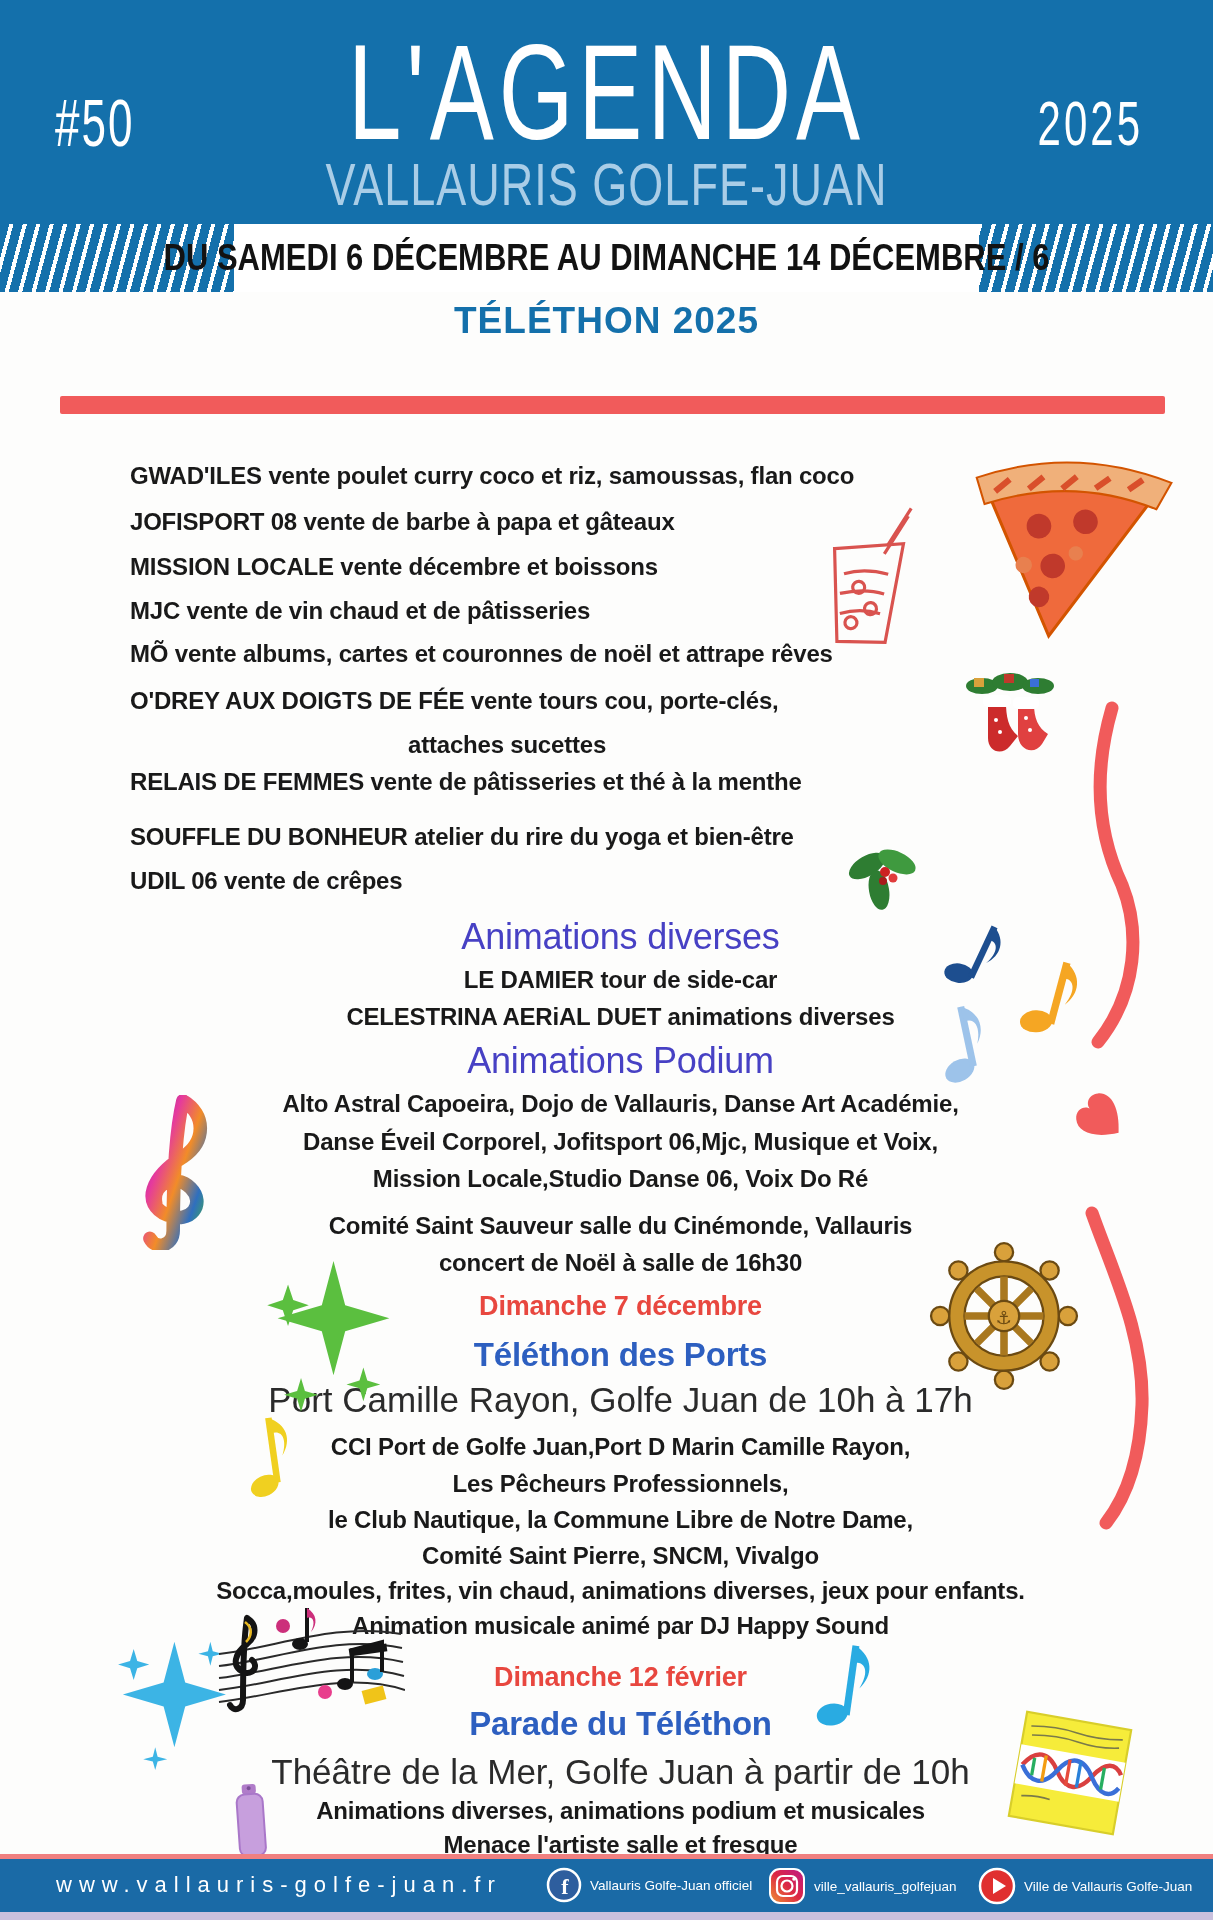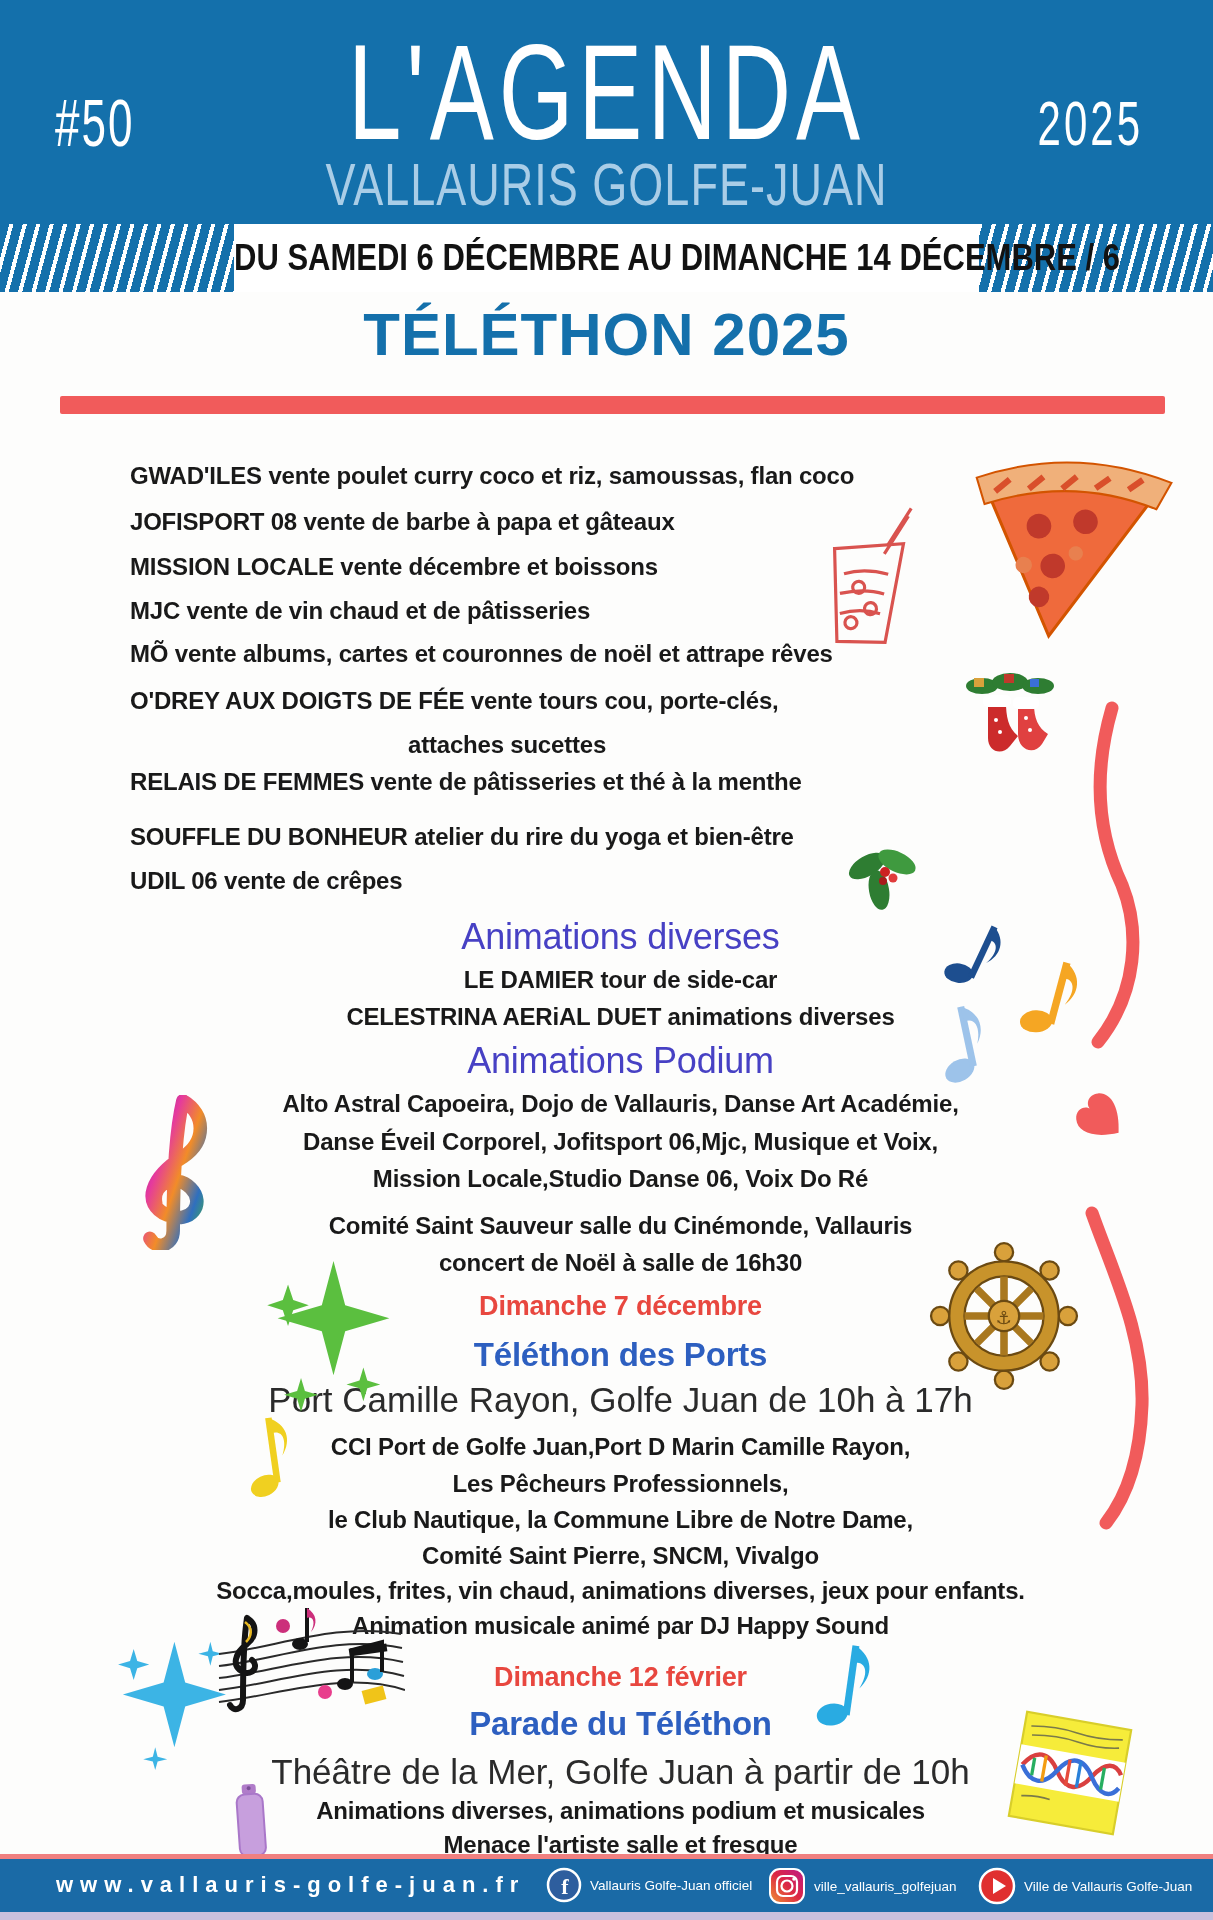--- a/index.html
+++ b/index.html
@@ -19,7 +19,7 @@
   .band{position:absolute;left:0;top:224px;width:1213px;height:68px;
         background:repeating-linear-gradient(105deg,#1470ab 0 9px,#ffffff 9px 13px);}
   .band-box{position:absolute;left:234px;top:0;width:745px;height:68px;background:#fff;
-            display:flex;align-items:center;justify-content:flex-start;}
+            display:flex;align-items:center;justify-content:center;}
   .band-text{color:#121212;font-size:31px;font-weight:700;transform:scaleY(1.18);letter-spacing:0px;white-space:nowrap;}
   
   .event-title{position:absolute;left:0;top:300px;width:100%;text-align:center;color:#1470ab;

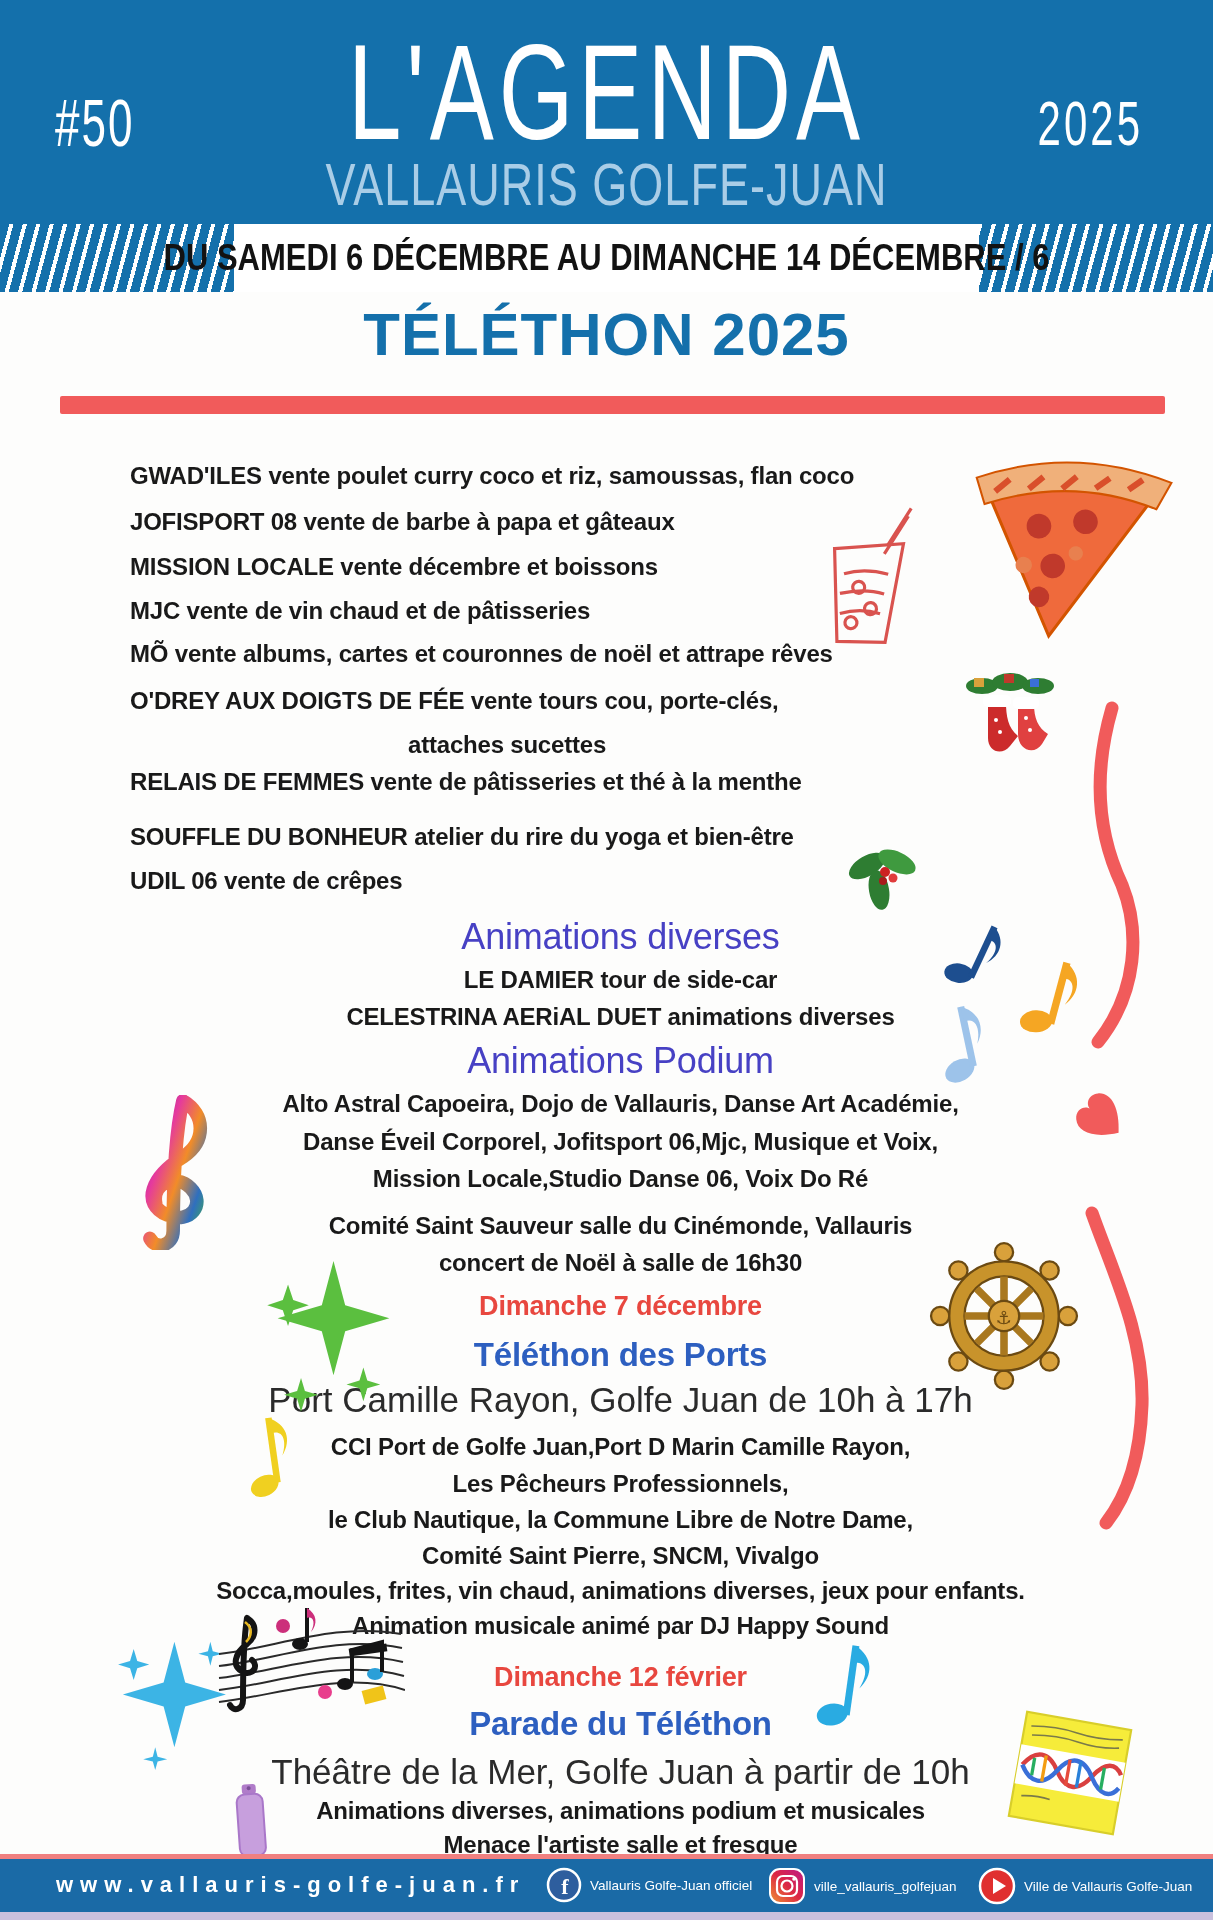--- a/index.html
+++ b/index.html
@@ -23,7 +23,7 @@
   .band-text{color:#121212;font-size:31px;font-weight:700;transform:scaleY(1.18);letter-spacing:0px;white-space:nowrap;}
   
   .event-title{position:absolute;left:0;top:300px;width:100%;text-align:center;color:#1470ab;
-               font-size:60px;font-weight:700;letter-spacing:1px;}
+               font-size:37px;font-weight:700;letter-spacing:1px;}
   .red-bar{position:absolute;left:60px;top:396px;width:1105px;height:18px;background:#f15b5b;border-radius:2px;}
   
   .ln{position:absolute;left:0;width:1213px;font-size:24px;font-weight:700;color:#191919;

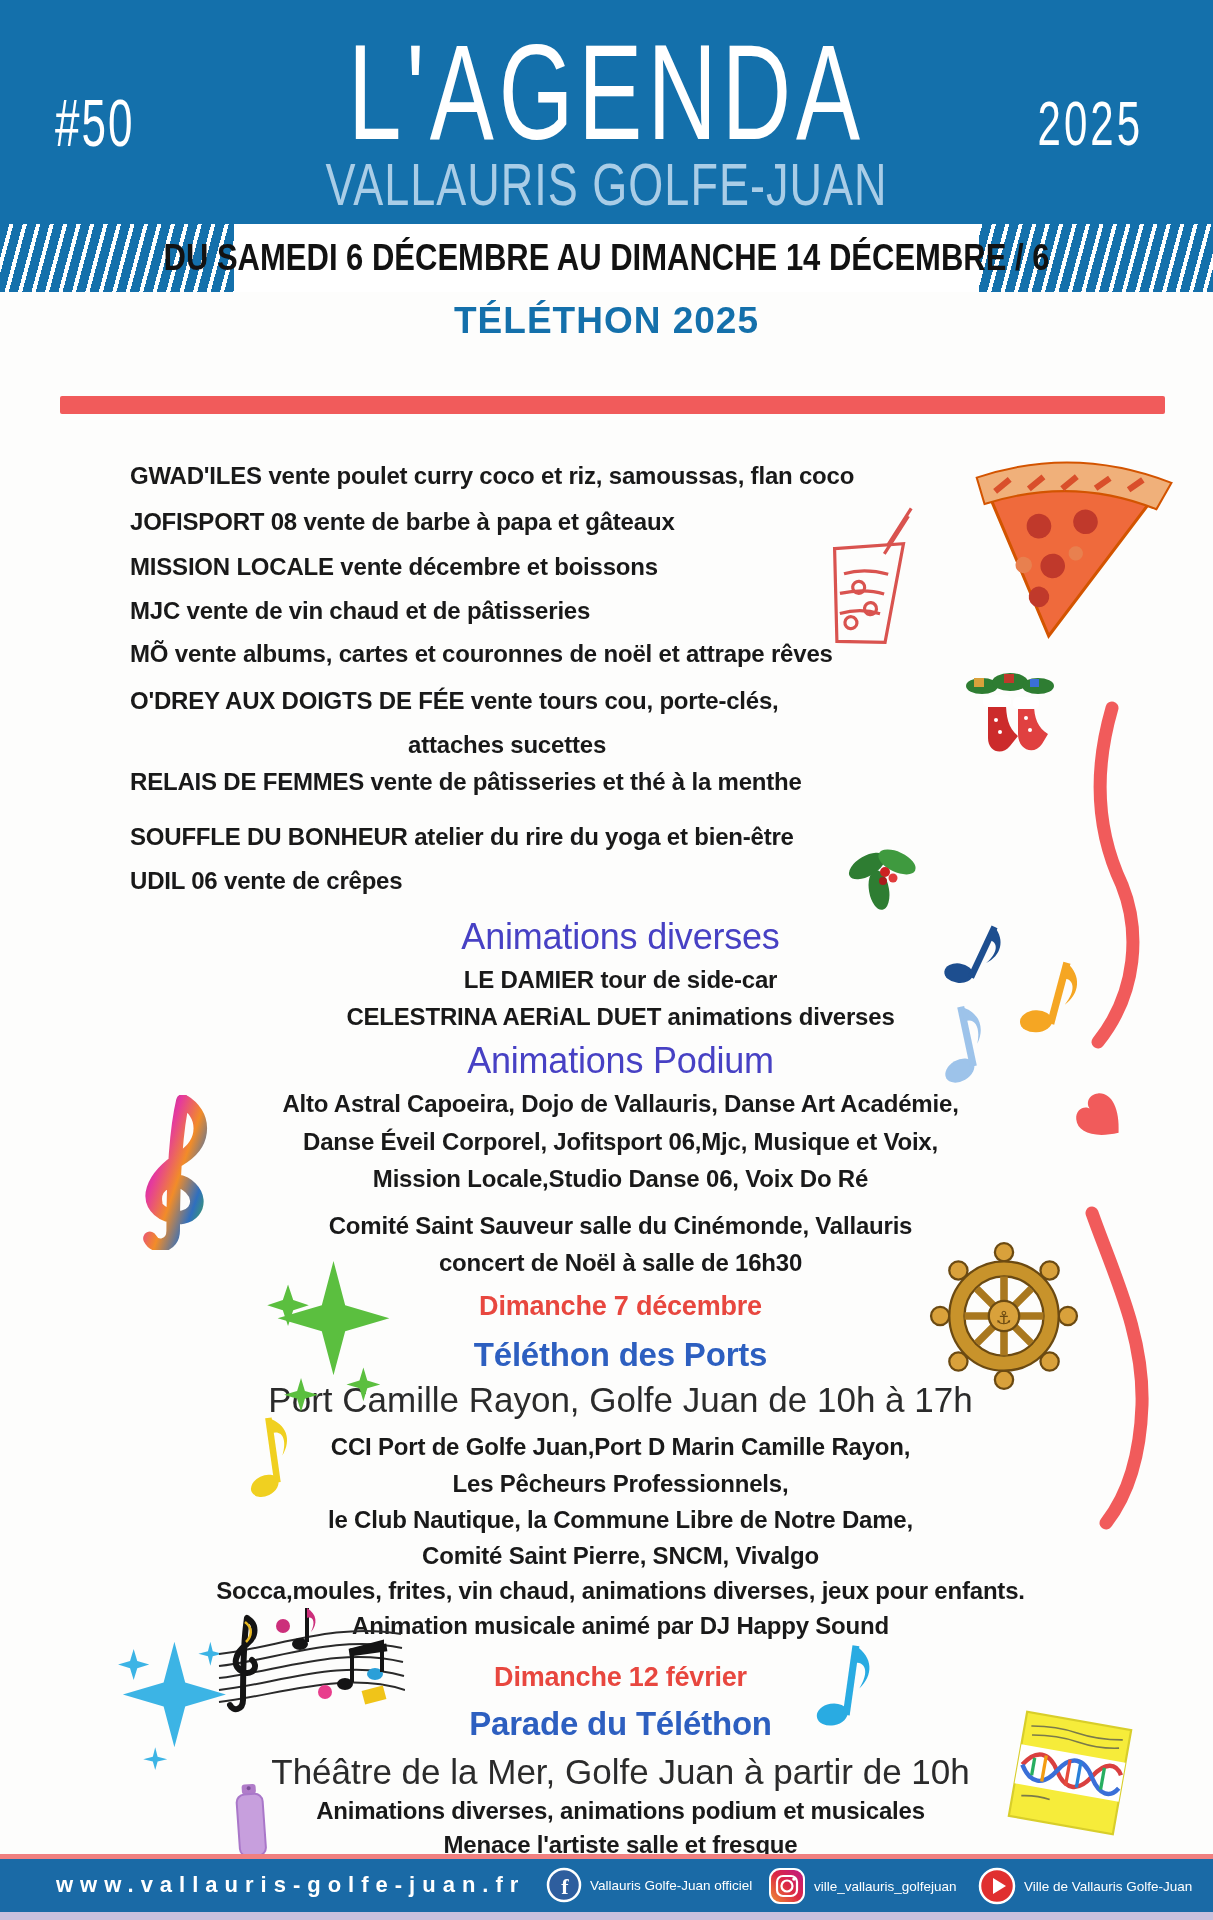--- a/index.html
+++ b/index.html
@@ -39,7 +39,7 @@
   .foot-redline{position:absolute;left:0;top:1854px;width:1213px;height:5px;background:#f08080;}
   .footer{position:absolute;left:0;top:1859px;width:1213px;height:53px;background:#1a6aa6;}
   .foot-strip{position:absolute;left:0;top:1912px;width:1213px;height:8px;background:#c9c0dd;}
-  .site{position:absolute;left:56px;top:13px;color:#fff;font-size:22px;font-weight:700;letter-spacing:7px;}
+  .site{position:absolute;left:56px;top:13px;color:#fff;font-size:22px;font-weight:400;letter-spacing:7px;}
   .soc{position:absolute;top:8px;display:flex;align-items:center;gap:8px;color:#fff;font-size:13.5px;}
   .soc .lbl{white-space:nowrap;}
   .icon{position:absolute;}

